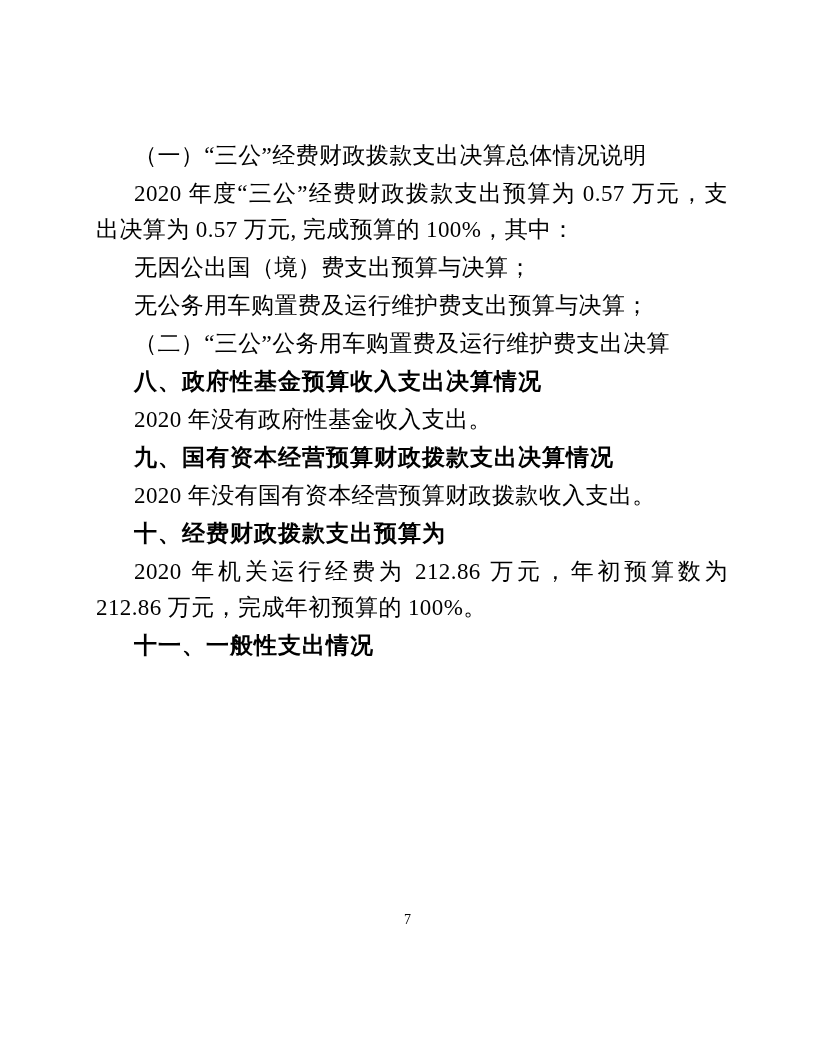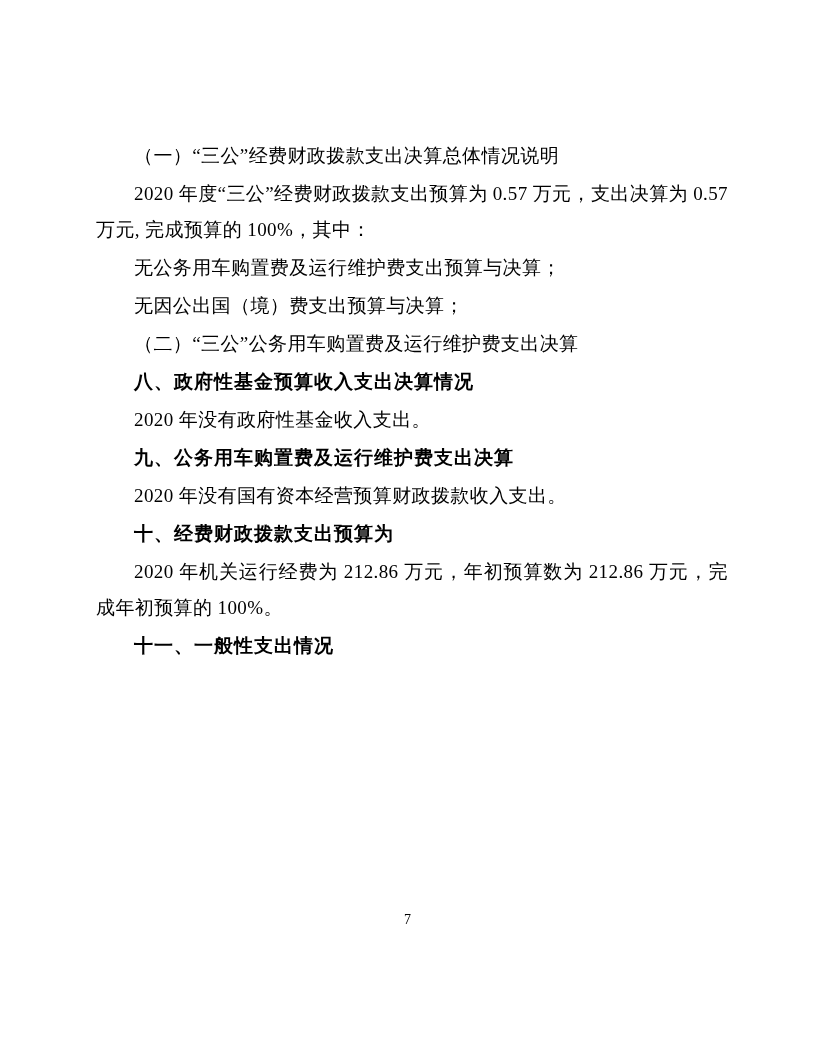--- a/index.html
+++ b/index.html
@@ -30,7 +30,7 @@
   }
   p {
     margin: 0 0 2px 0;
-    font-size: 19px;
+    font-size: 23px;
     line-height: 36px;
     text-align: justify;
     text-justify: inter-ideograph;

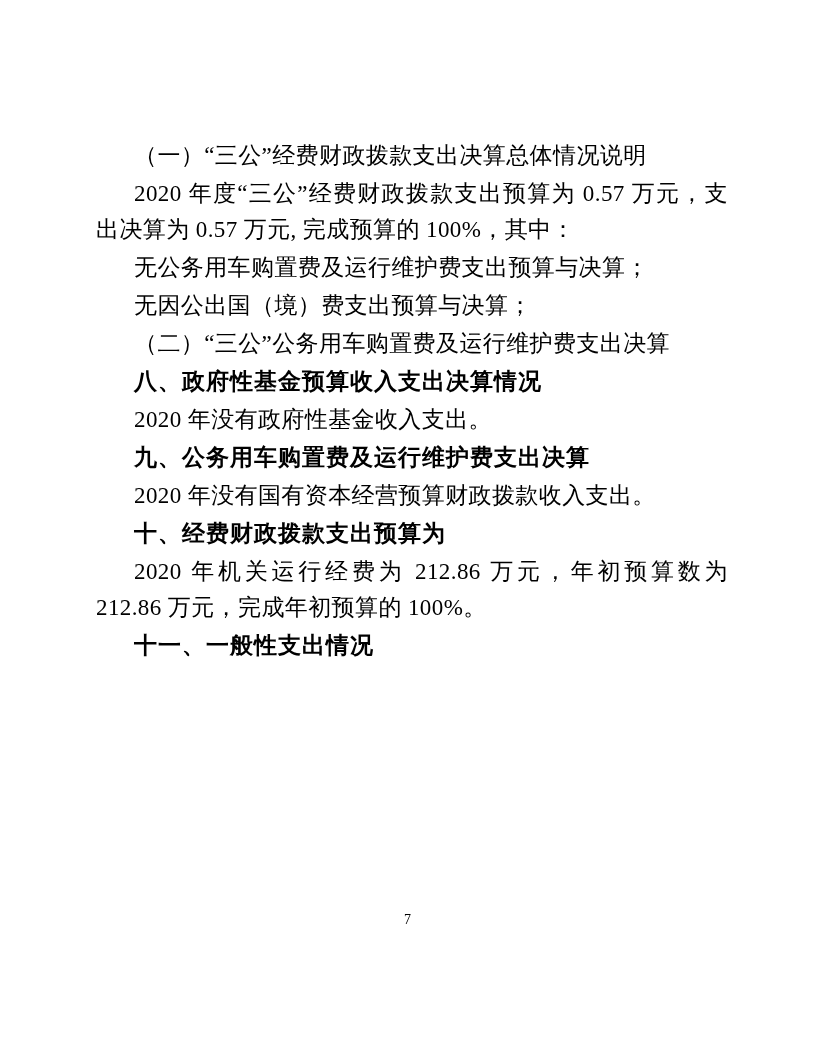--- a/index.html
+++ b/index.html
@@ -62,8 +62,8 @@
   <div class="content">
     <p class="indent">（一）“三公”经费财政拨款支出决算总体情况说明</p>
     <p class="indent">2020 年度“三公”经费财政拨款支出预算为 0.57 万元，支出决算为 0.57 万元, 完成预算的 100%，其中：</p>
+    <p class="indent">无因公出国（境）费支出预算与决算；</p>
     <p class="indent">无公务用车购置费及运行维护费支出预算与决算；</p>
-    <p class="indent">无因公出国（境）费支出预算与决算；</p>
     <p class="indent">（二）“三公”公务用车购置费及运行维护费支出决算</p>
     <p class="heading">八、政府性基金预算收入支出决算情况</p>
     <p class="indent">2020 年没有政府性基金收入支出。</p>

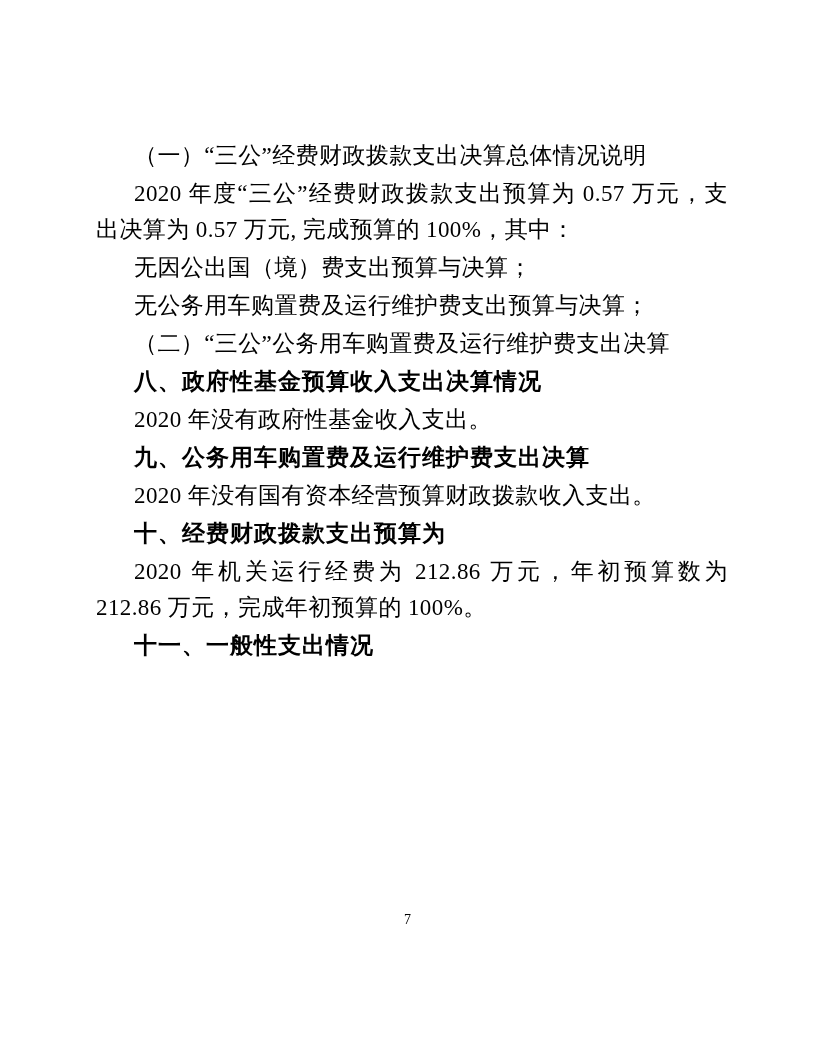--- a/index.html
+++ b/index.html
@@ -67,7 +67,7 @@
     <p class="indent">（二）“三公”公务用车购置费及运行维护费支出决算</p>
     <p class="heading">八、政府性基金预算收入支出决算情况</p>
     <p class="indent">2020 年没有政府性基金收入支出。</p>
-    <p class="heading">九、公务用车购置费及运行维护费支出决算</p>
+    <p class="heading">九、国有资本经营预算财政拨款支出决算情况</p>
     <p class="indent">2020 年没有国有资本经营预算财政拨款收入支出。</p>
     <p class="heading">十、经费财政拨款支出预算为</p>
     <p class="indent">2020 年机关运行经费为 212.86 万元，年初预算数为 212.86 万元，完成年初预算的 100%。</p>

